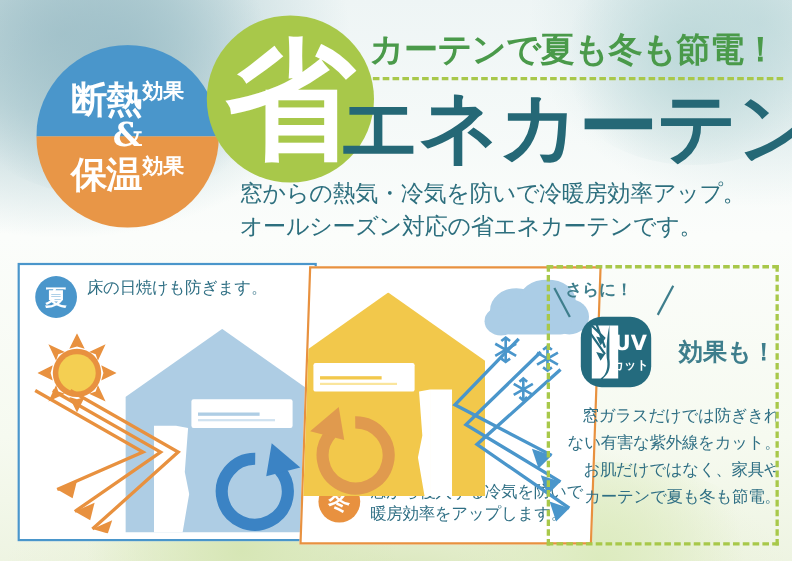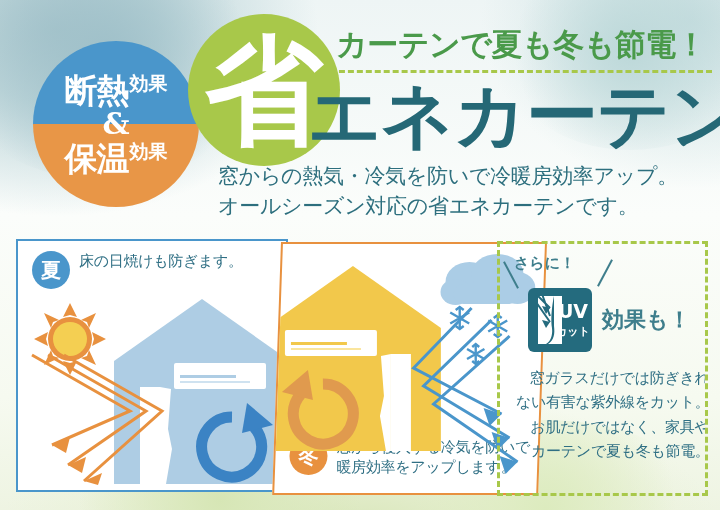--- a/index.html
+++ b/index.html
@@ -105,7 +105,7 @@
   .sl-r{left:104px;top:14px;transform:rotate(28deg);}
   .uv-row{position:absolute;left:28px;top:44px;display:flex;align-items:center;}
   .uv-icon{
-    width:64px;height:64px;border-radius:6px;background:#246b7e;flex:none;position:relative;overflow:hidden;
+    width:64px;height:64px;border-radius:19px;background:#246b7e;flex:none;position:relative;overflow:hidden;
   }
   .uv-label{color:#3e7e8c;font-size:22px;font-weight:bold;margin-left:10px;white-space:nowrap;}
   .uv-desc{

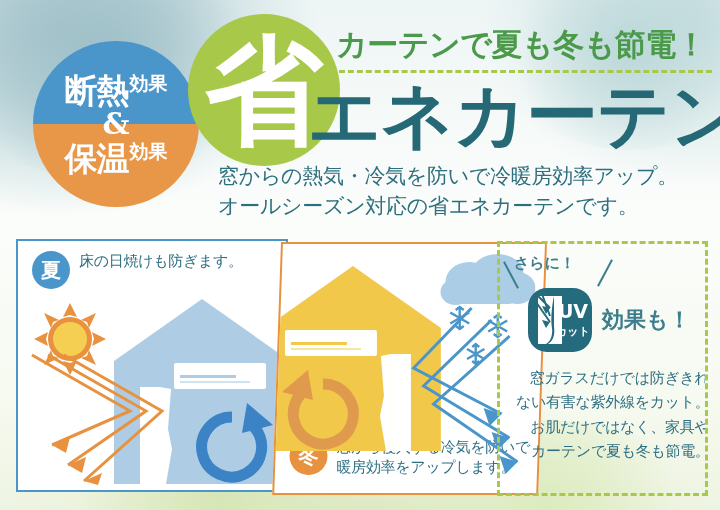--- a/index.html
+++ b/index.html
@@ -107,7 +107,7 @@
   .uv-icon{
     width:64px;height:64px;border-radius:19px;background:#246b7e;flex:none;position:relative;overflow:hidden;
   }
-  .uv-label{color:#3e7e8c;font-size:22px;font-weight:bold;margin-left:10px;white-space:nowrap;}
+  .uv-label{color:#3e7e8c;font-size:22px;font-weight:bold;margin-left:25px;white-space:nowrap;}
   .uv-desc{
     position:absolute;left:16px;top:122px;color:#2f6f84;font-size:15px;line-height:1.62;
     letter-spacing:-0.3px;

